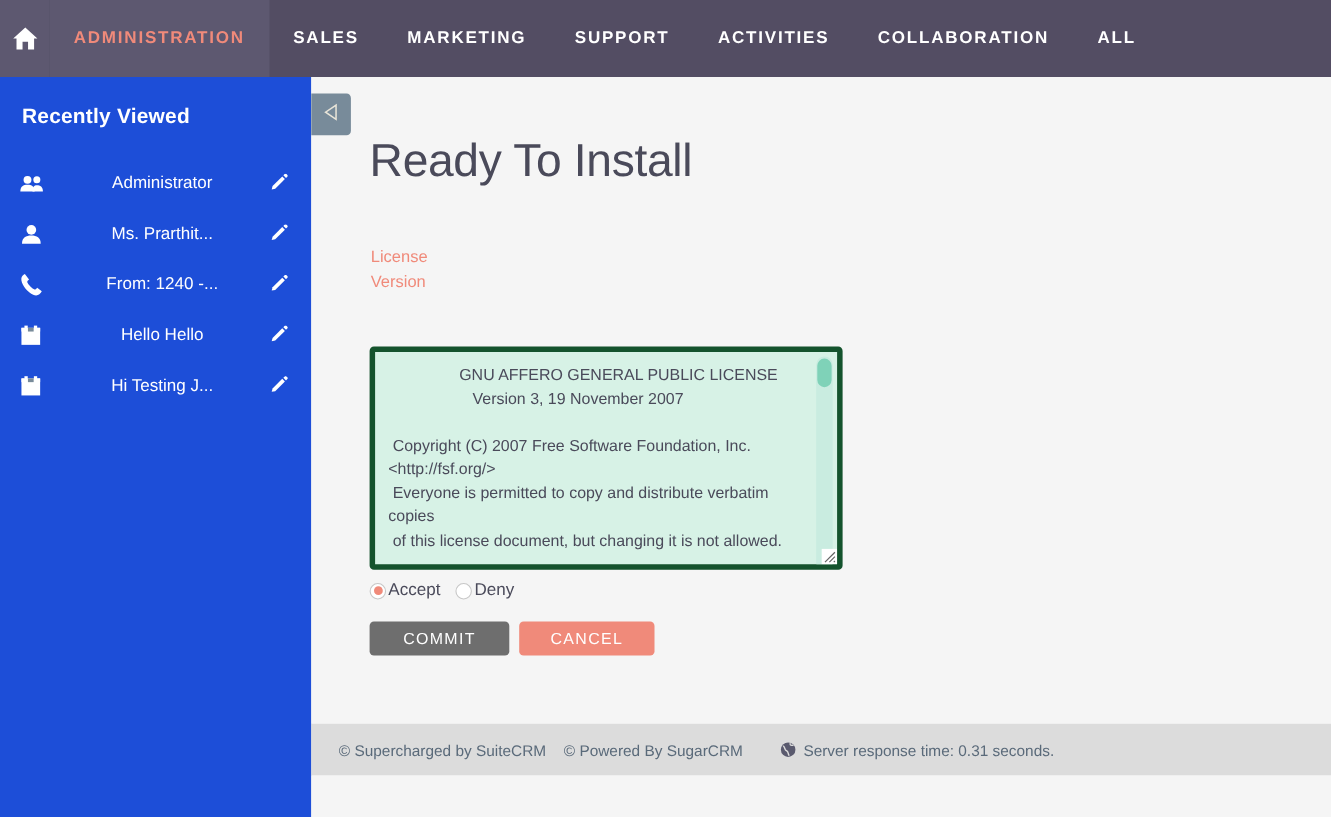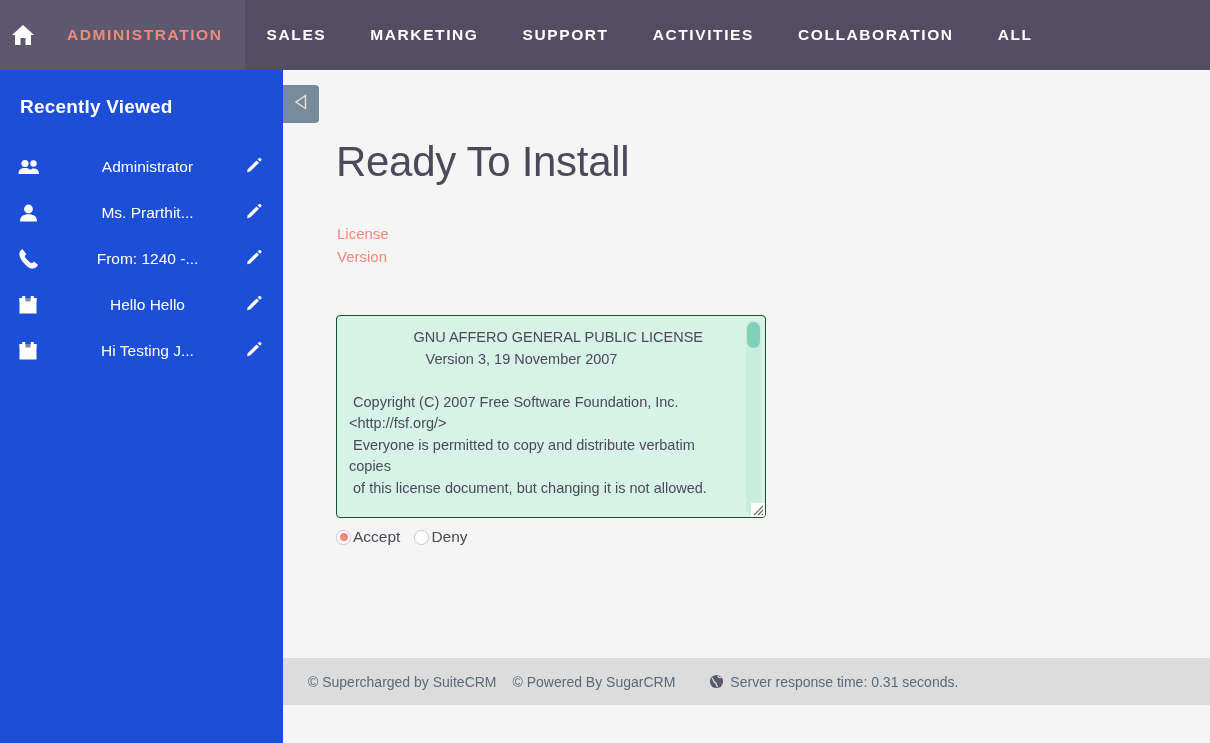--- a/index.html
+++ b/index.html
@@ -114,7 +114,7 @@
   }
   #page-title {
     position: absolute;
-    top: 68px; left: 53px;
+    top: 52px; left: 53px;
     font-size: 42px;
     font-weight: normal;
     color: #4a4a5a;

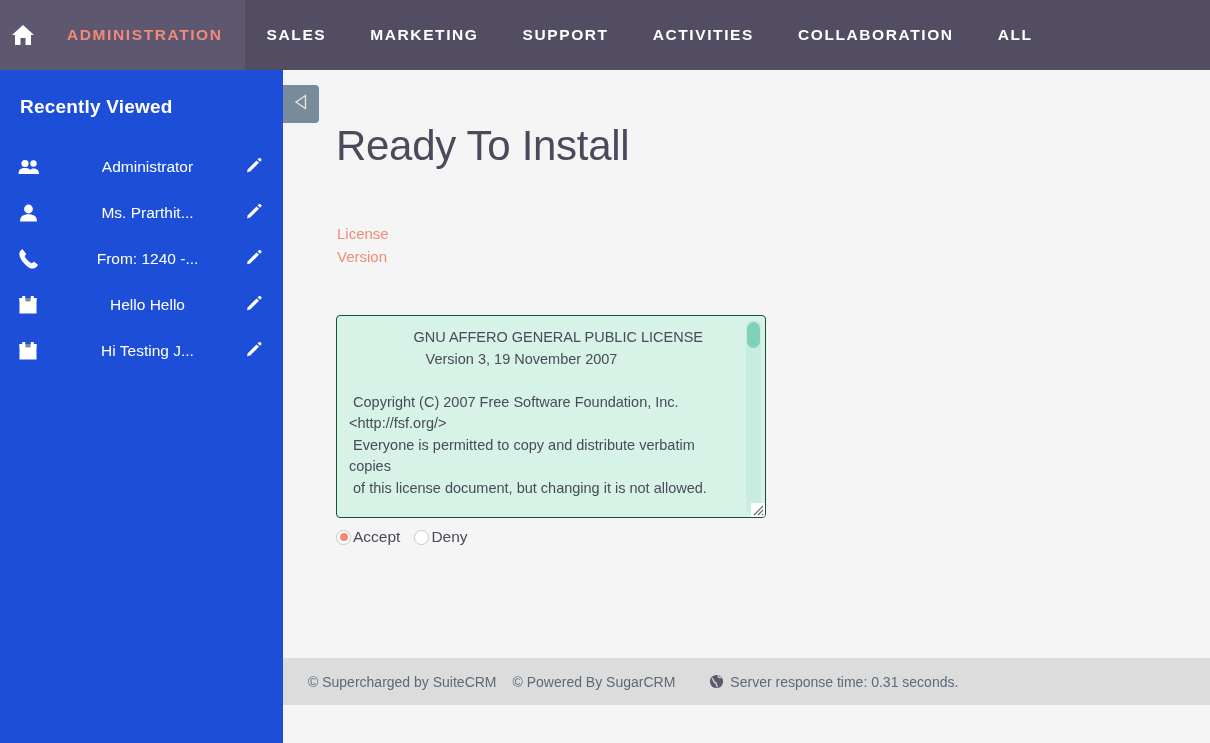--- a/index.html
+++ b/index.html
@@ -145,7 +145,7 @@
     top: 245px; left: 53px;
     width: 430px; height: 203px;
     background: #d7f2e6;
-    border: 1px solid #14532d;
+    border: 5px solid #14532d;
     border-radius: 4px;
     overflow: hidden;
   }

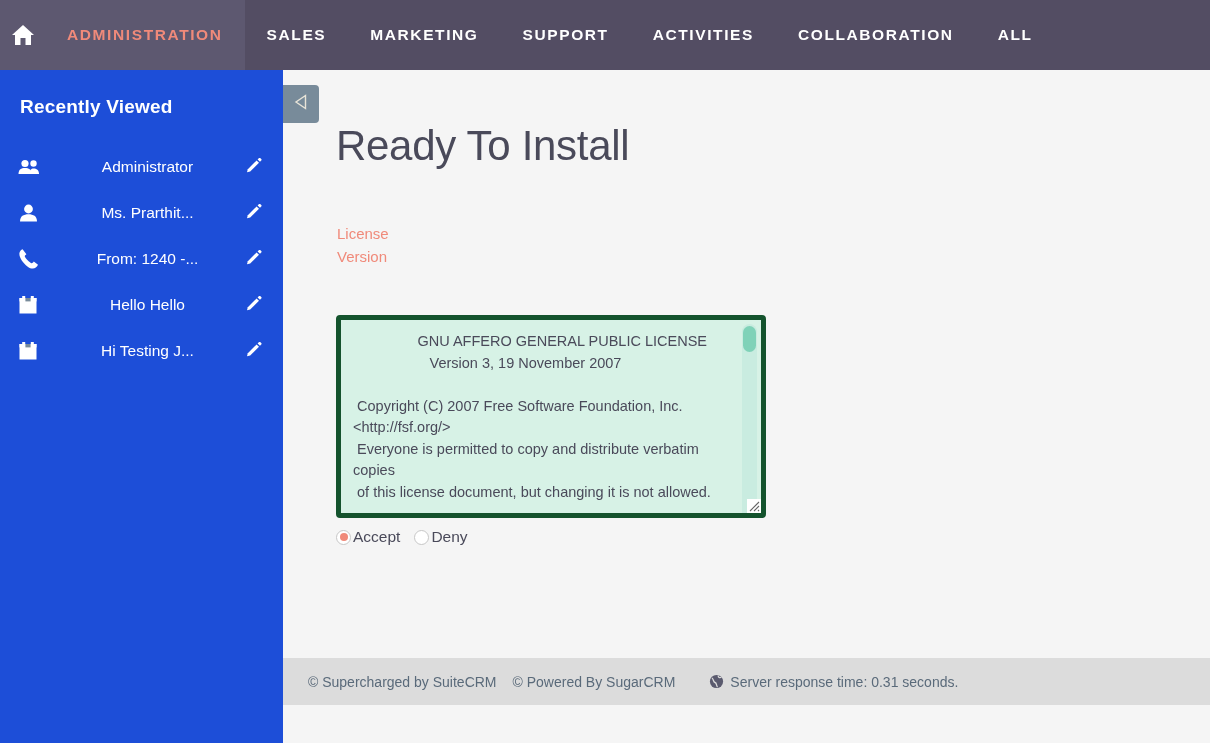--- a/index.html
+++ b/index.html
@@ -444,6 +444,10 @@
     </label>
   </div>
 
+  <div id="button-row">
+    <button class="btn" id="commit-button">COMMIT</button>
+    <button class="btn" id="cancel-button">CANCEL</button>
+  </div>
 
 </div>
 

